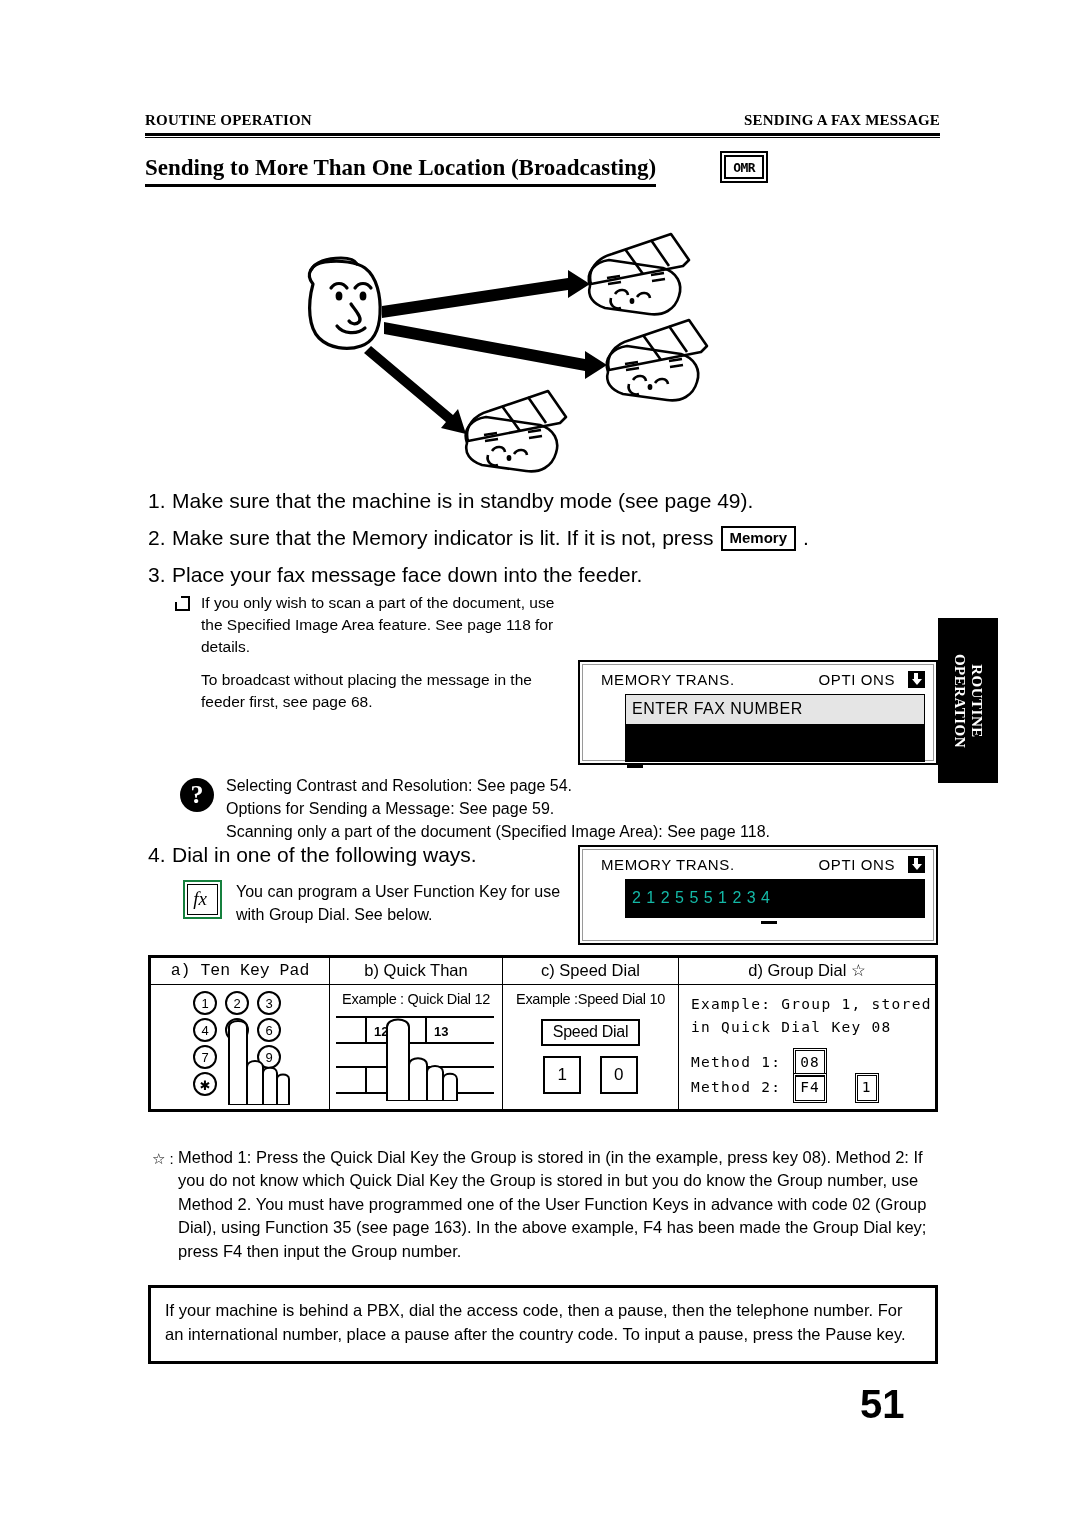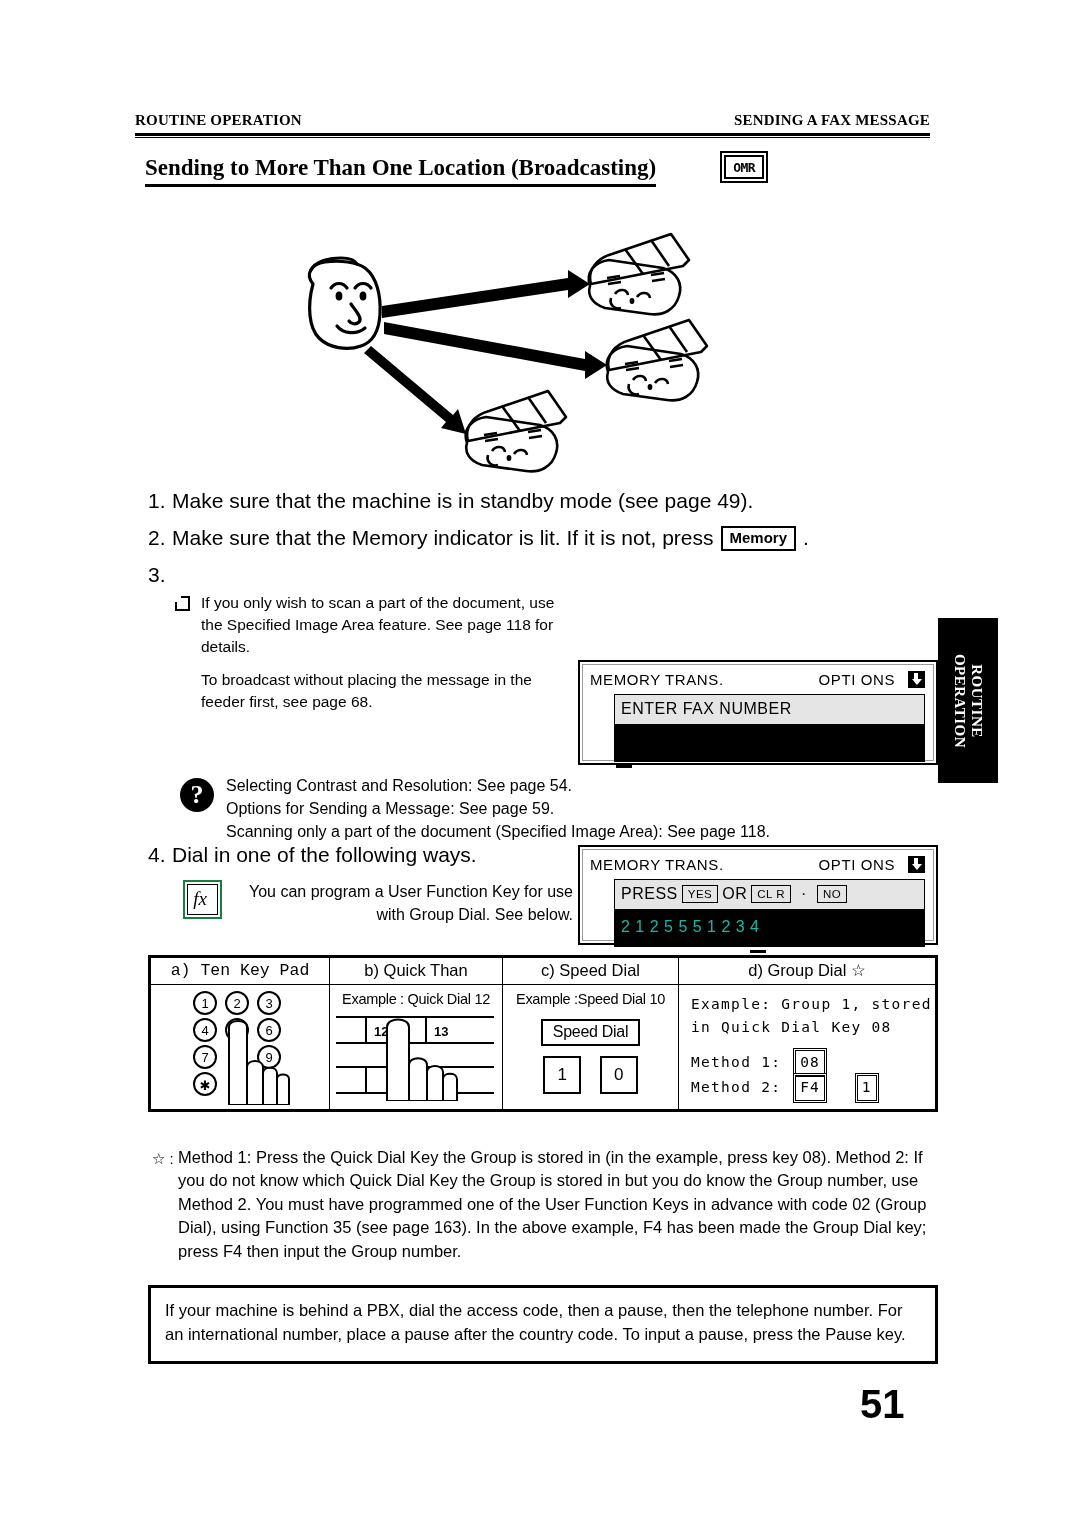--- a/index.html
+++ b/index.html
@@ -19,7 +19,7 @@
   
   .page-header {
     position: absolute;
-    left: 135px;
+    left: 145px;
     top: 112px;
     width: 795px;
     display: flex;

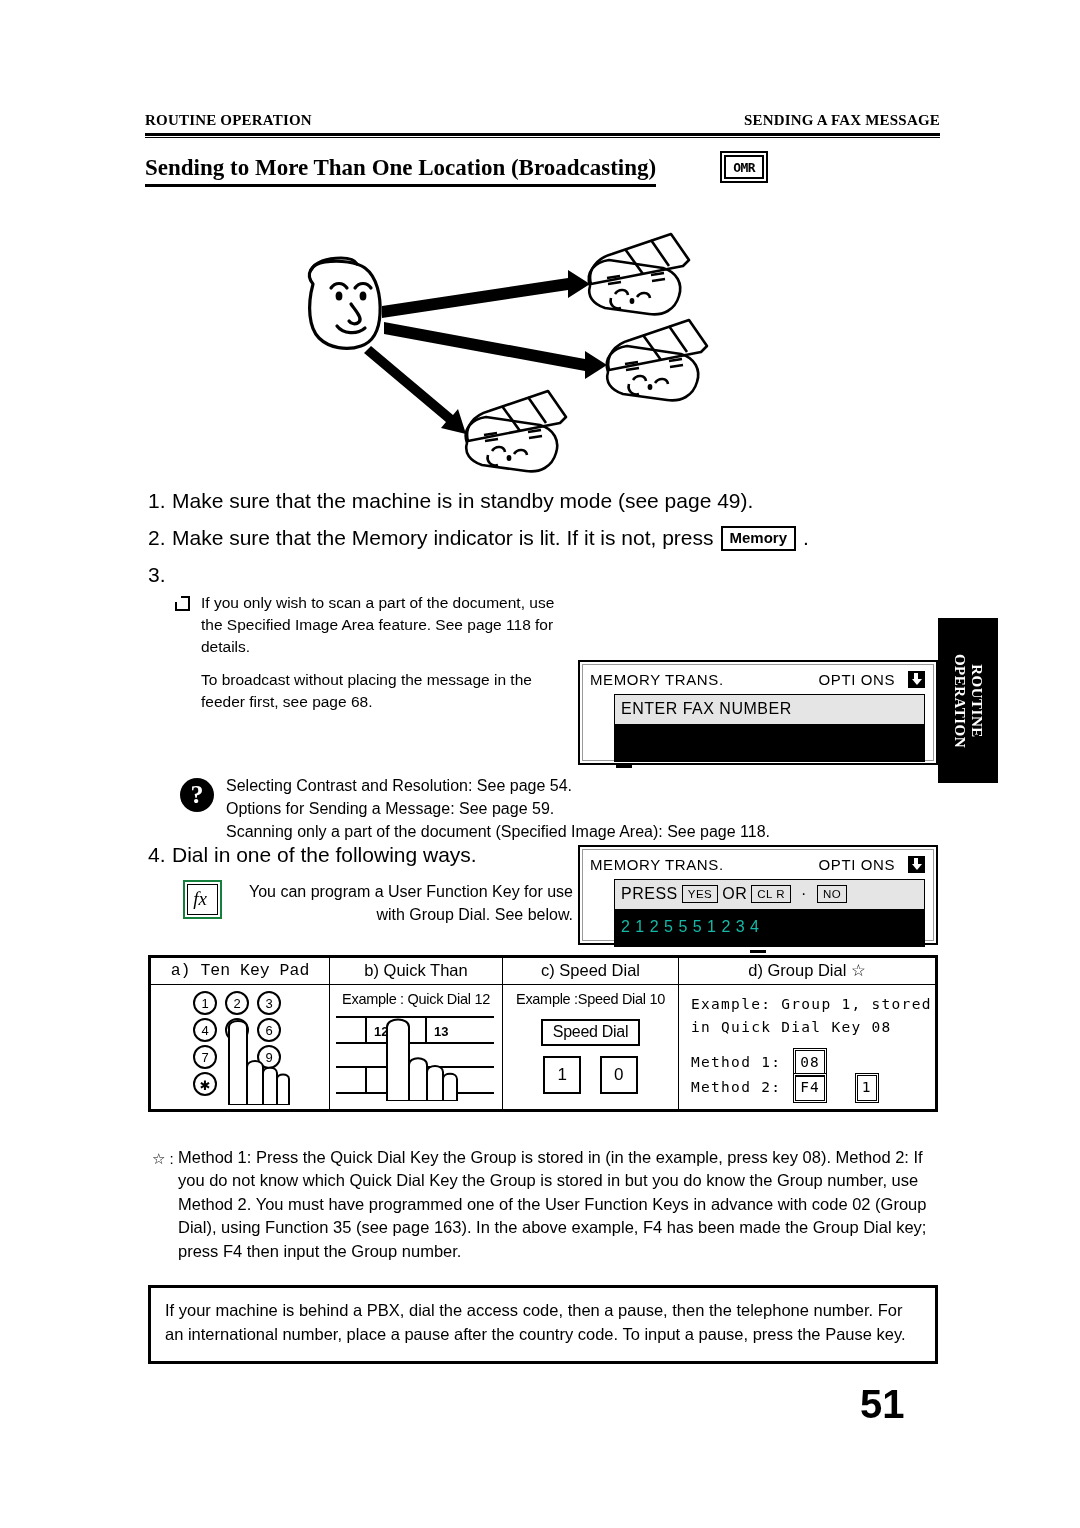--- a/index.html
+++ b/index.html
@@ -509,6 +509,7 @@
   </div>
   <div class="step">
     <span class="num">3.</span>
+    <span class="txt">Place your fax message face down into the feeder.</span>
   </div>
 </div>
 

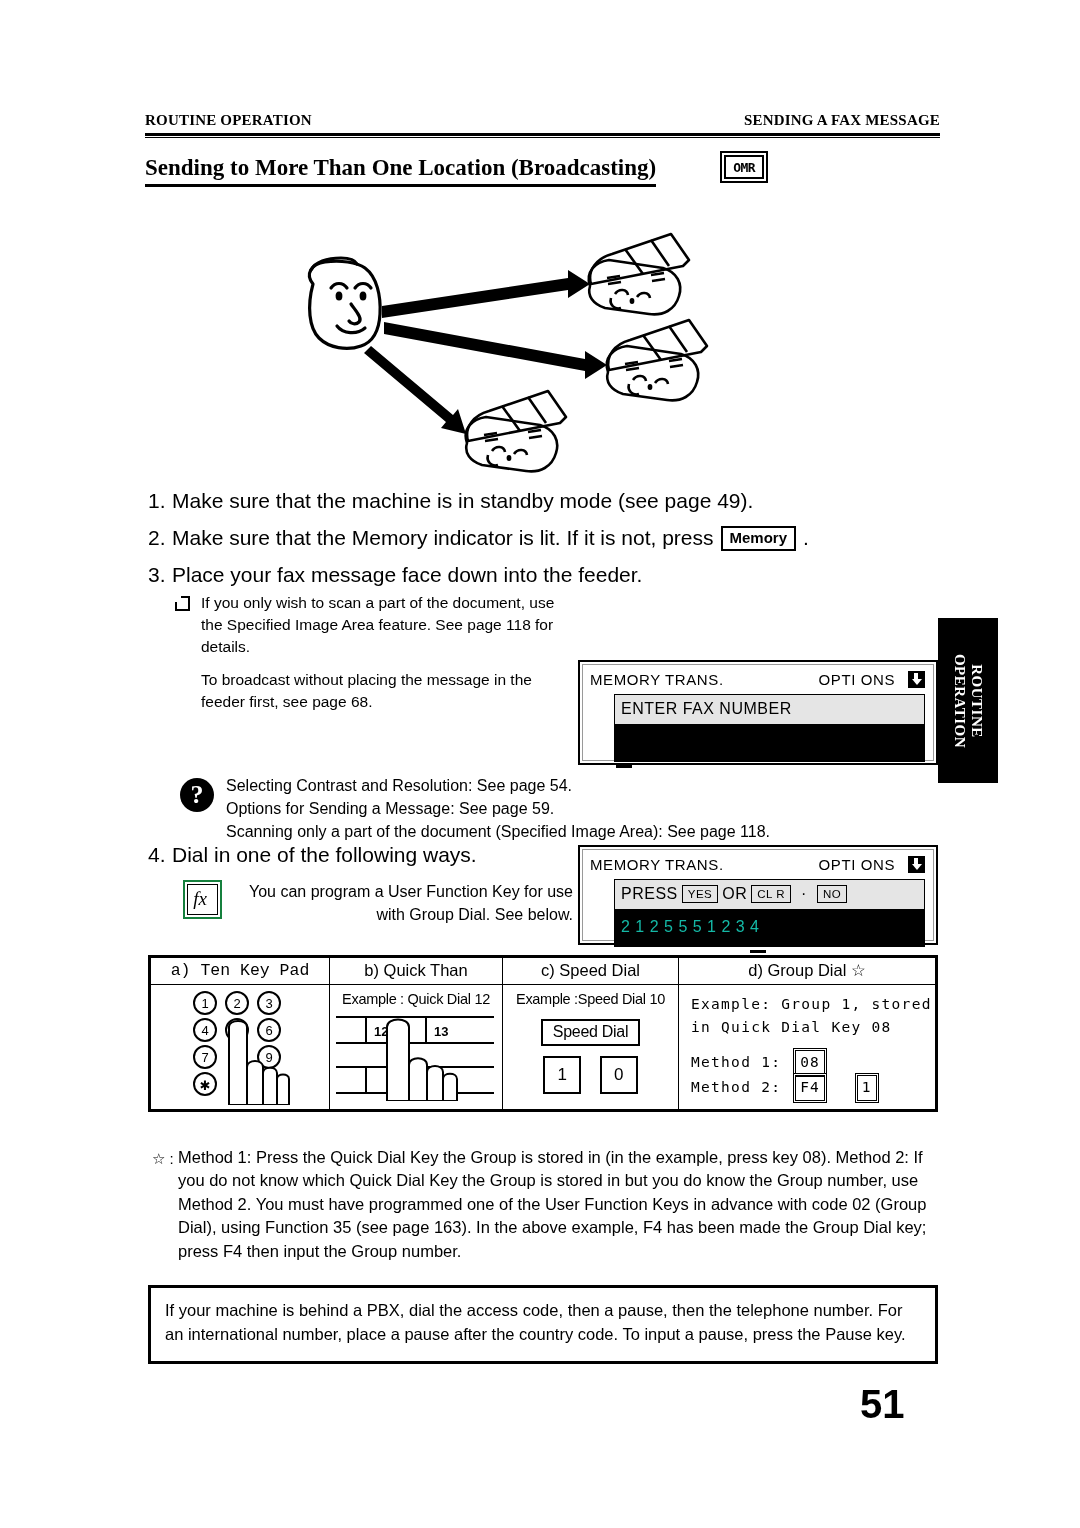--- a/index.html
+++ b/index.html
@@ -153,7 +153,7 @@
     background: #fff;
     border: 2px solid #000;
     box-shadow: inset 0 0 0 2px #fff, inset 0 0 0 3px #9a9a9a;
-    padding: 9px 11px 11px 10px;
+    padding: 9px 11px 11px 21px;
     box-sizing: border-box;
     font-family: "Liberation Sans", sans-serif;
   }

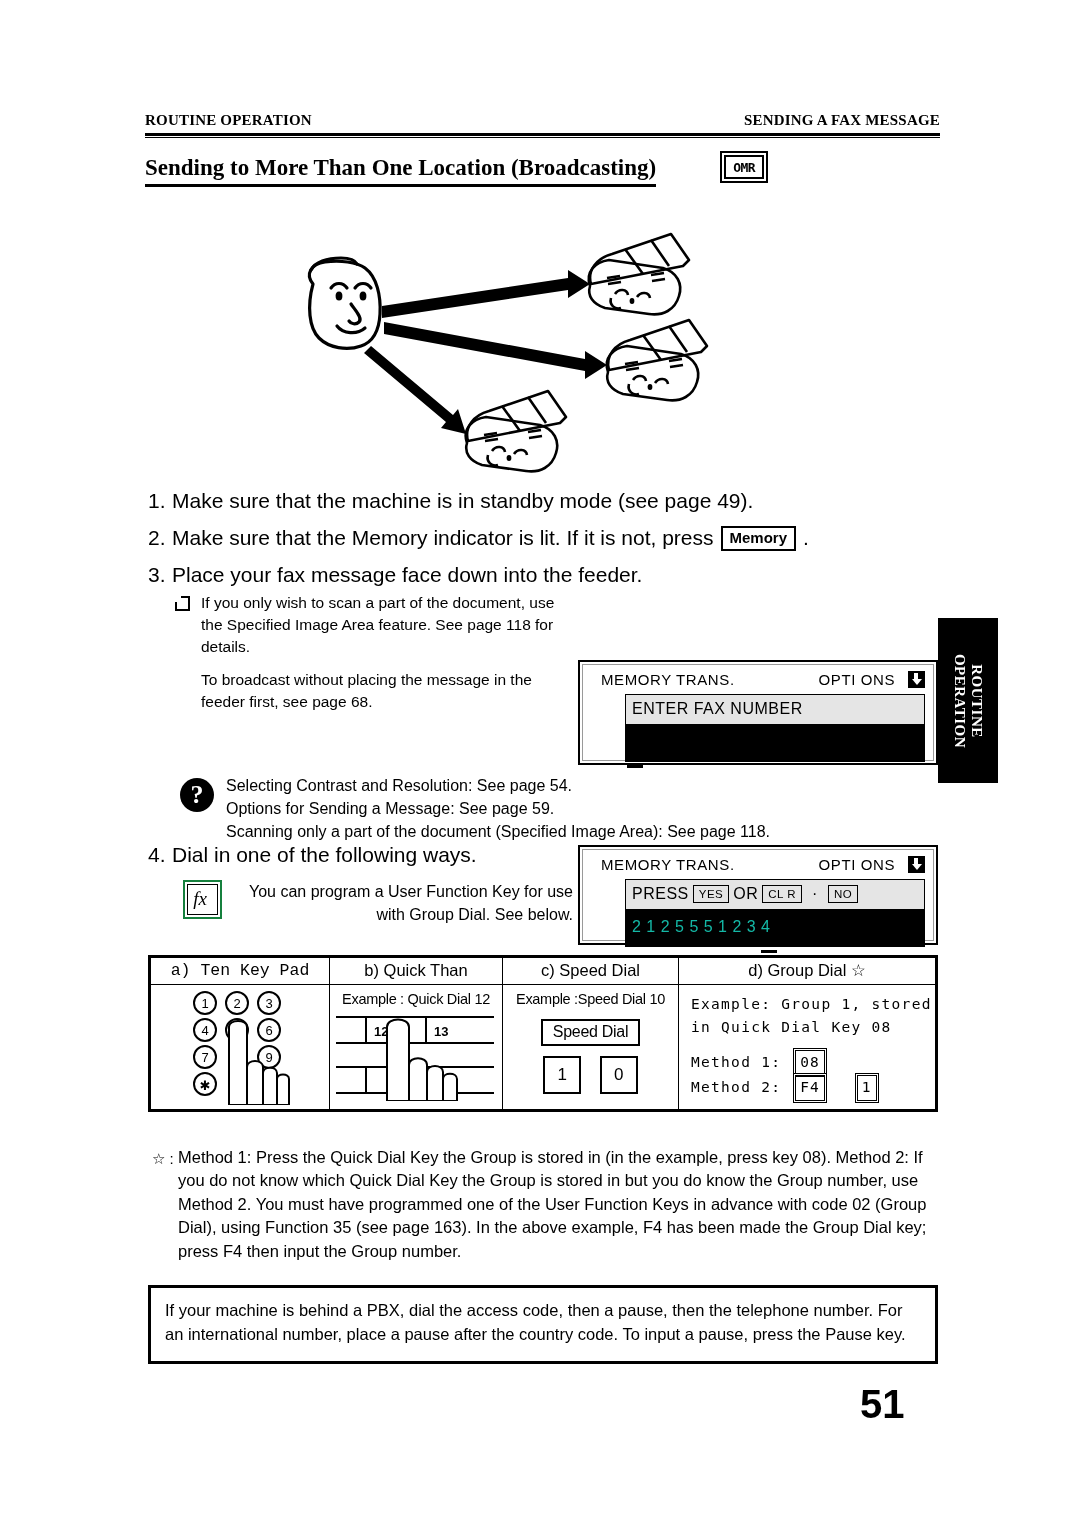--- a/index.html
+++ b/index.html
@@ -313,7 +313,7 @@
     line-height: 33px;
     text-align: center;
   }
-  .fx-text { font-size: 16px; line-height: 1.42; padding-top: 1px; text-align: right; }
+  .fx-text { font-size: 16px; line-height: 1.42; padding-top: 1px; }
 
   
   .dial-table {

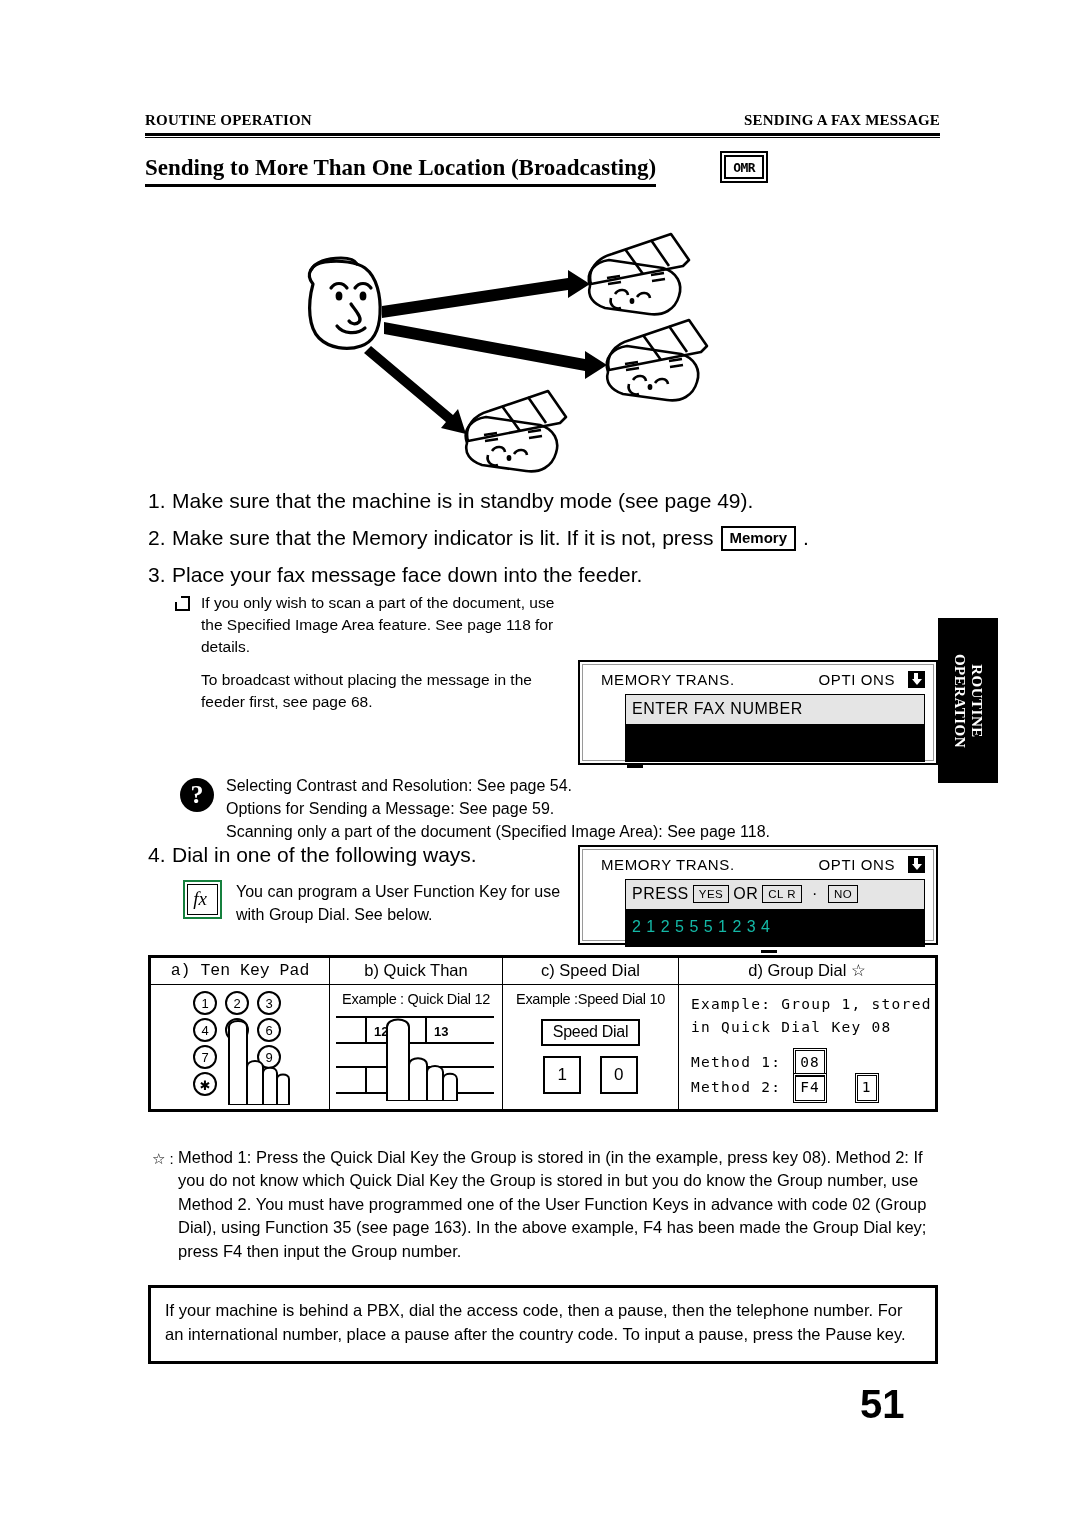--- a/index.html
+++ b/index.html
@@ -575,14 +575,6 @@
     <span class="lcd-arrow"></span>
   </div>
   <div class="lcd-screen">
-    <div class="lcd-line1">
-      <span>PRESS</span>
-      <span class="lcd-minikey">YES</span>
-      <span>OR</span>
-      <span class="lcd-minikey">CL R</span>
-      <span style="margin:0 6px">·</span>
-      <span class="lcd-minikey">NO</span>
-    </div>
     <div class="lcd-line2">2 1 2 5 5 5 1 2 3 4</div>
   </div>
   <div class="lcd-cursor centered"></div>

